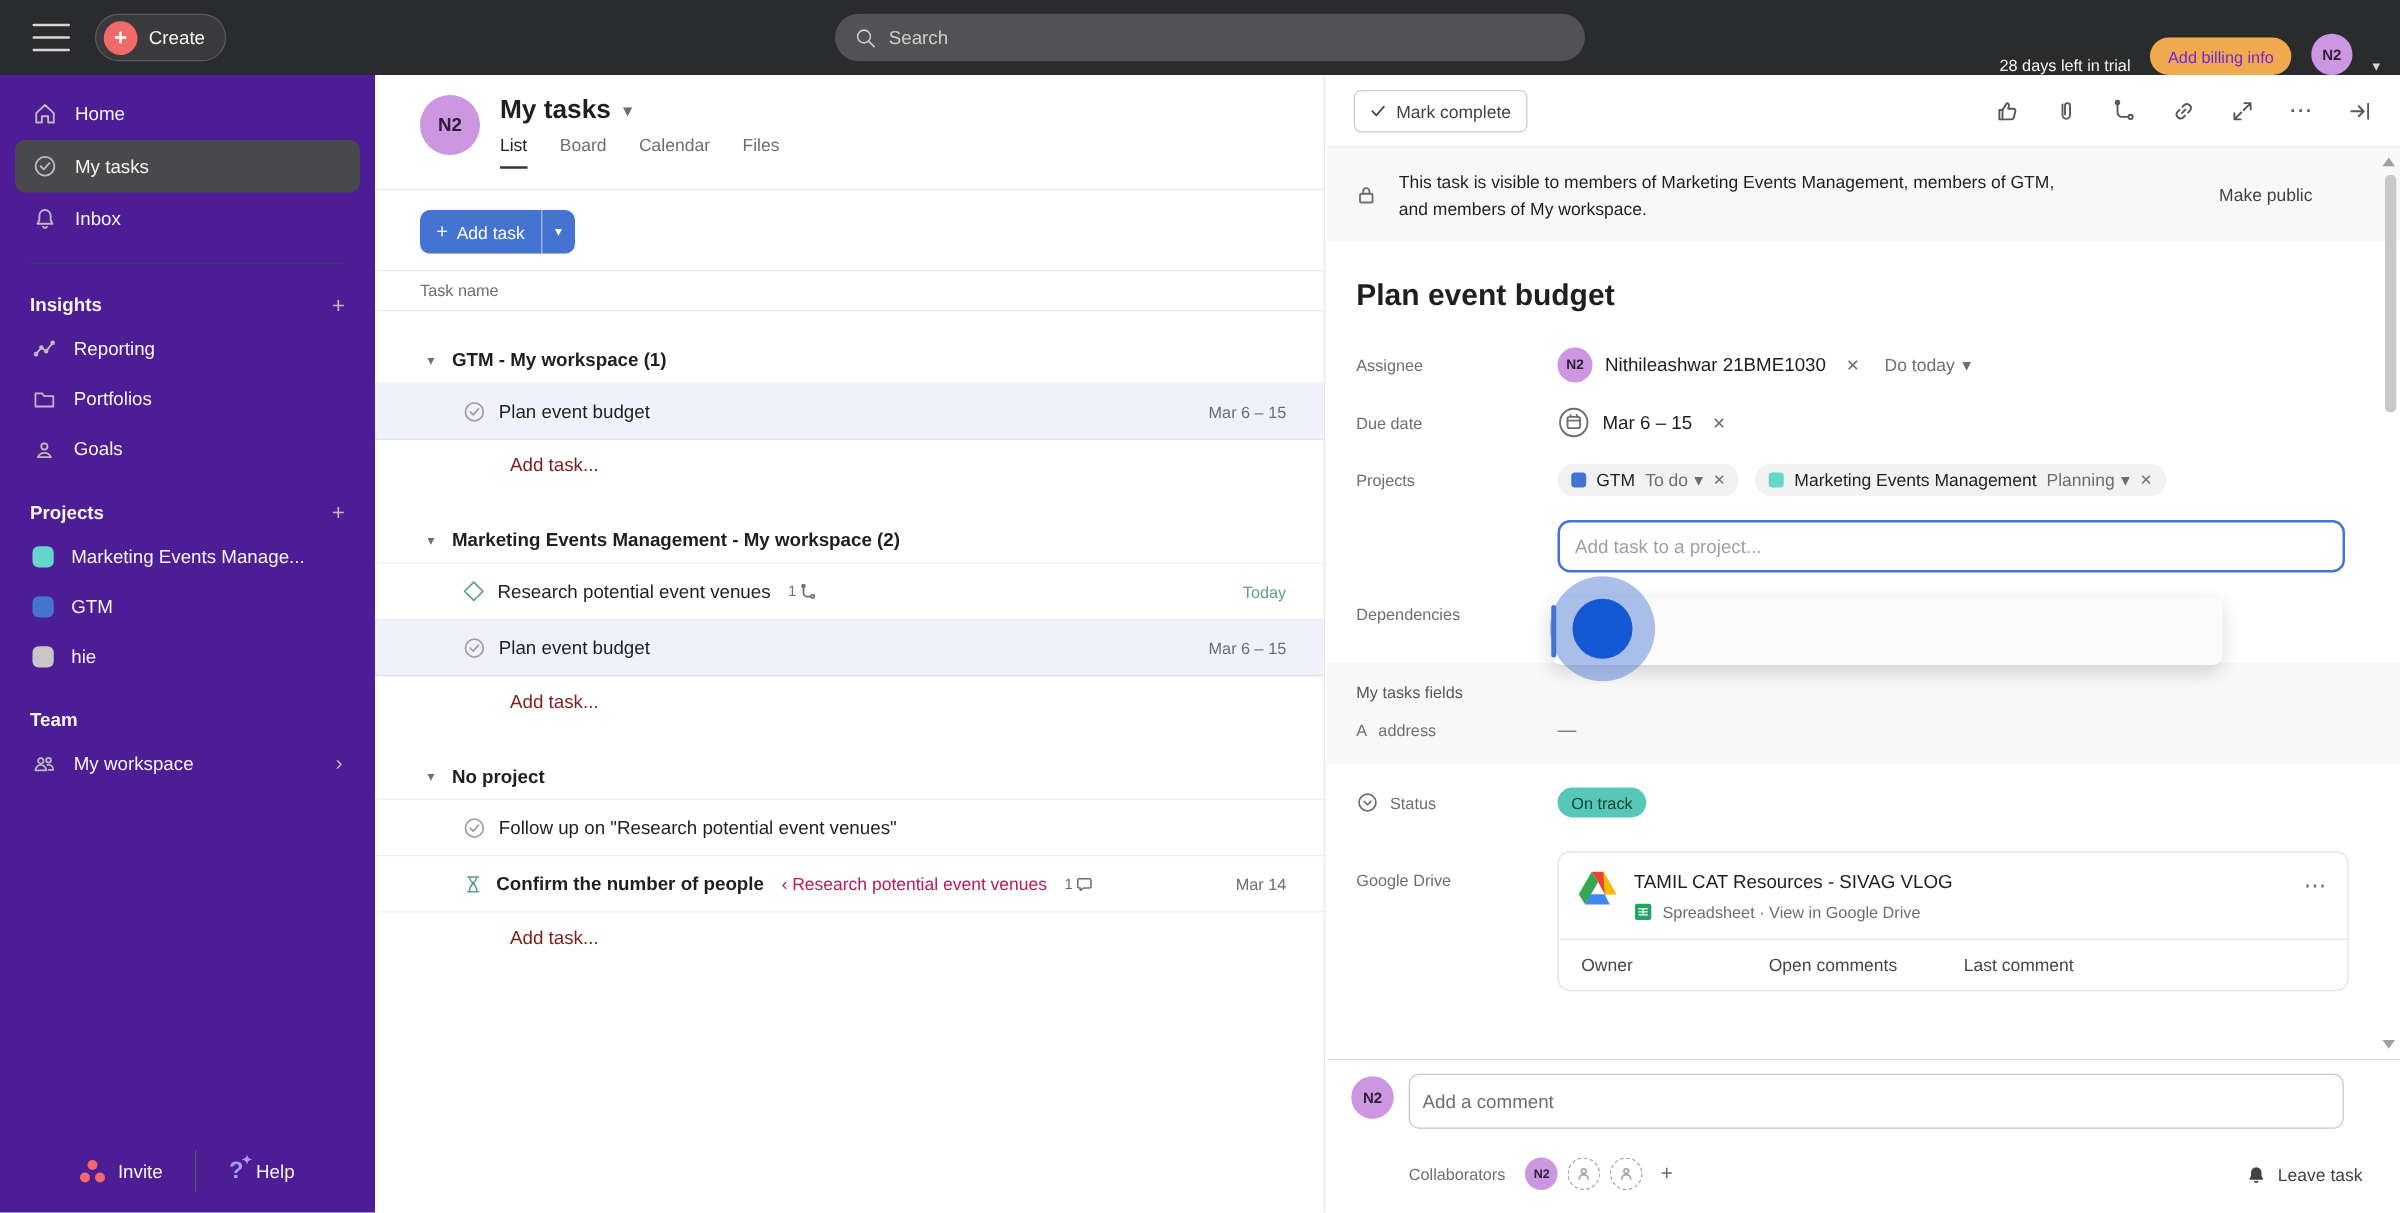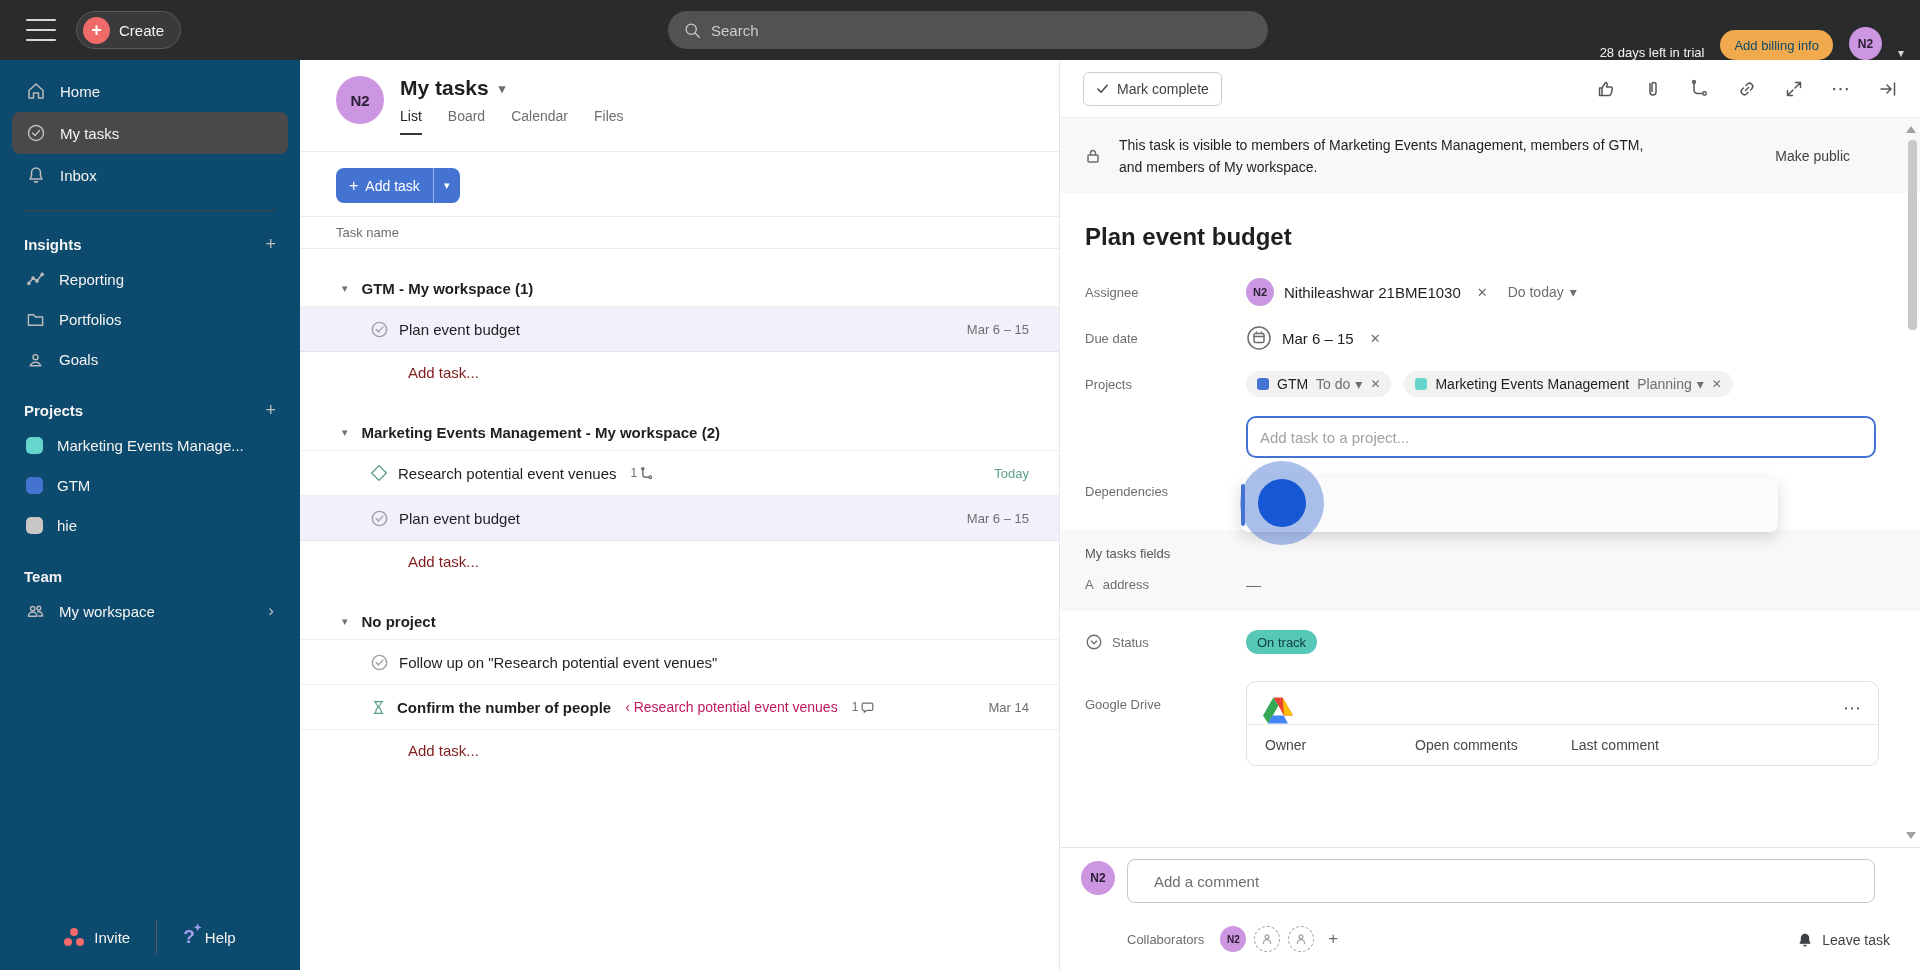--- a/index.html
+++ b/index.html
@@ -19,7 +19,7 @@
   .search input::placeholder{color:#cfcdcd;}
   .top-right{position:absolute;right:16px;top:0;height:60px;display:flex;align-items:flex-end;gap:16px;}
   .trial{color:#f5f4f3;font-size:13px;}
-  .billing-btn{height:30px;border-radius:15px;border:none;padding:0 14px;font-size:13px;color:#0c4a6e;font-family:inherit;cursor:pointer;}
+  .billing-btn{height:30px;border-radius:15px;border:none;padding:0 14px;font-size:13px;color:#6d28d9;font-family:inherit;cursor:pointer;}
   .avatar{border-radius:50%;display:flex;align-items:center;justify-content:center;color:#2b2035;font-weight:bold;}
   .av34{width:33px;height:33px;font-size:12px;}
   .top-chev{color:#d8d6d6;font-size:12px;cursor:pointer;}

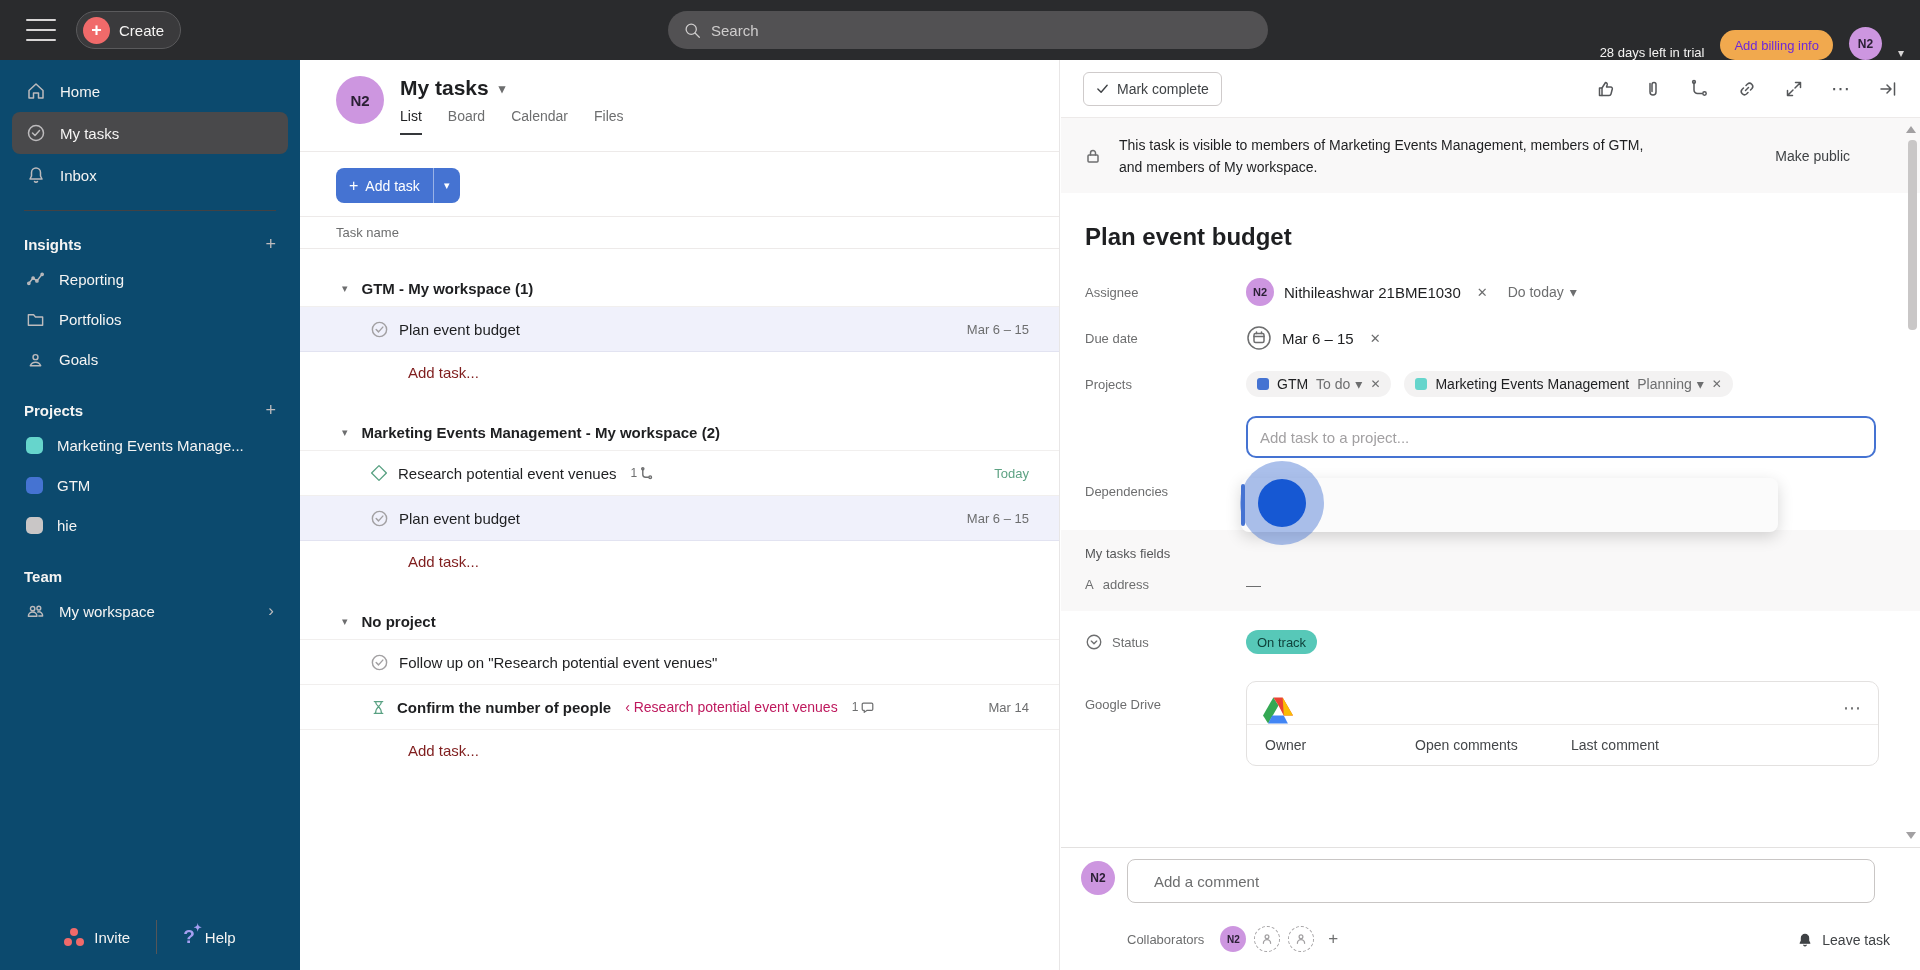--- a/index.html
+++ b/index.html
@@ -25,7 +25,7 @@
   .top-chev{color:#d8d6d6;font-size:12px;cursor:pointer;}
 
   
-  .sidebar{position:absolute;top:60px;left:0;width:300px;bottom:0;background:#0c4a6e;color:#f5f4f3;}
+  .sidebar{position:absolute;top:60px;left:0;width:300px;bottom:0;background:#4c1d95;color:#f5f4f3;}
   .snav{padding:10px 12px 6px;}
   .sitem{height:42px;display:flex;align-items:center;gap:14px;padding:0 14px;border-radius:8px;font-size:15px;cursor:pointer;color:#f5f4f3;}
   .sitem .sic{color:#bdbbbd;}

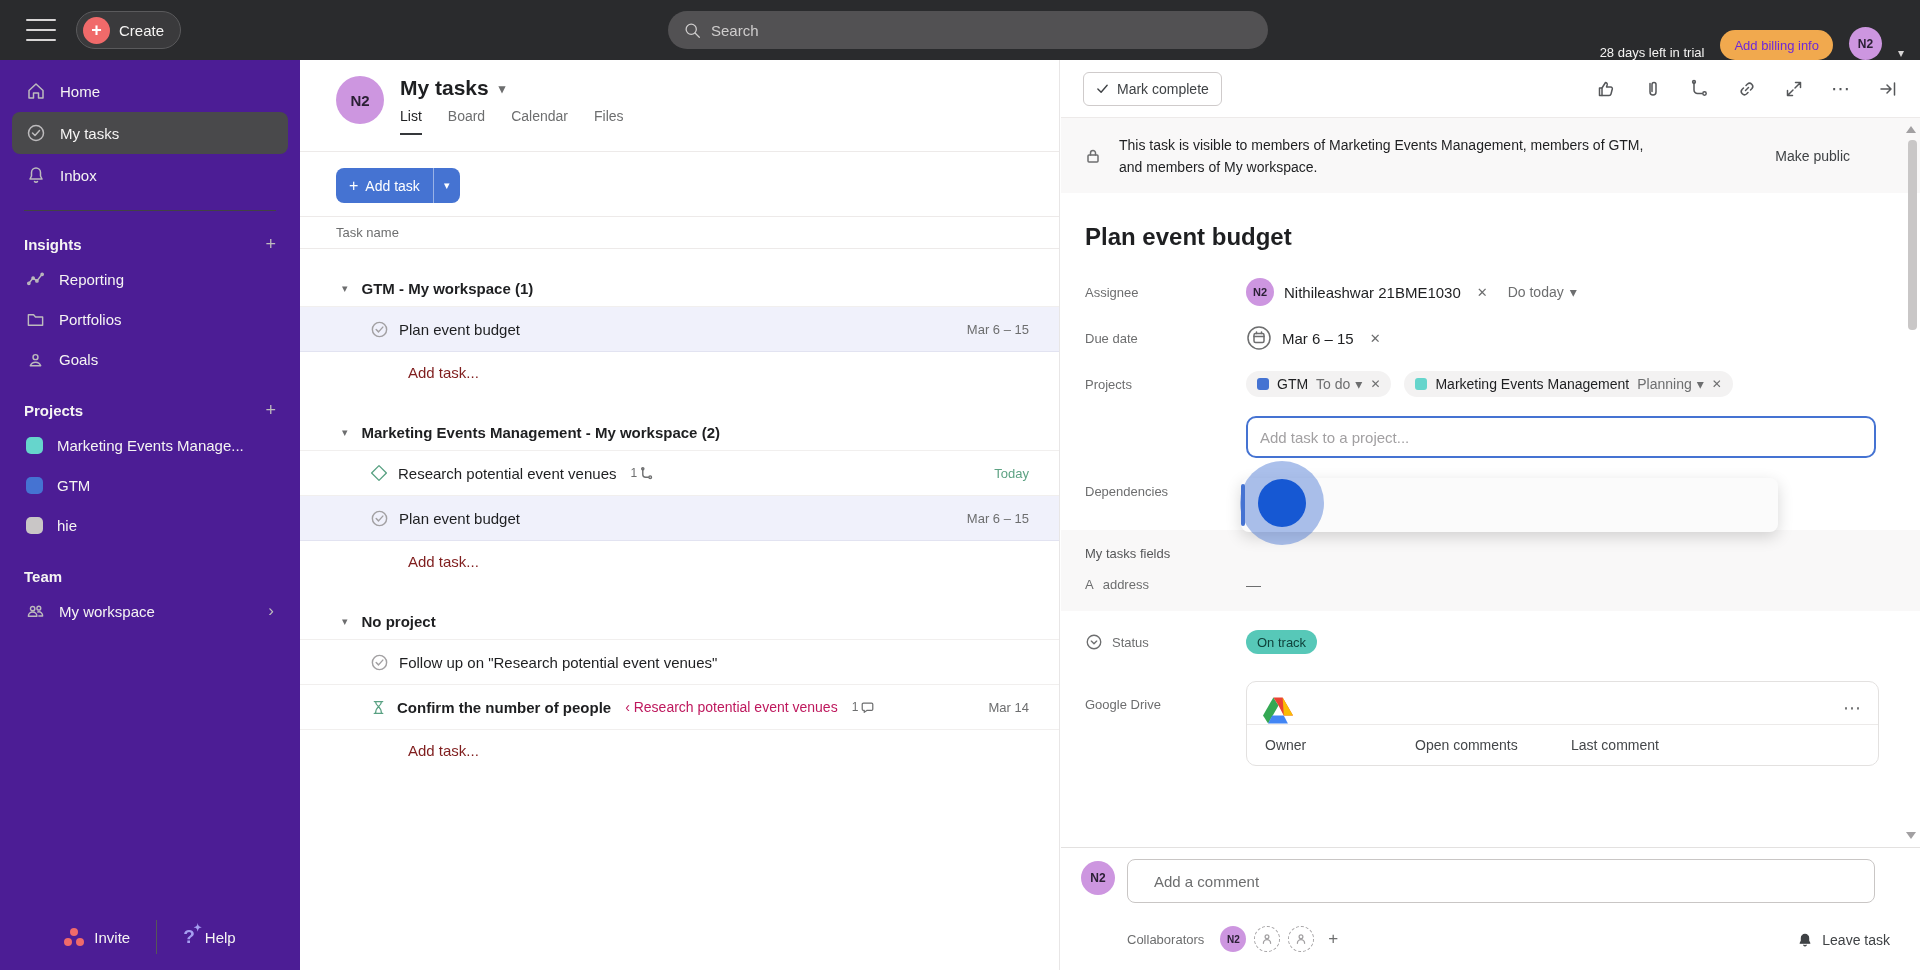--- a/index.html
+++ b/index.html
@@ -539,6 +539,16 @@
             <polygon points="15.7,0 24,14.4 16.6,14.4" fill="#fbbc04"></polygon>
             <polygon points="4.1,20.9 19.9,20.9 16.6,14.4 7.4,14.4" fill="#4285f4"></polygon>
           </svg>
+          <div>
+            <div class="gtitle">TAMIL CAT Resources - SIVAG VLOG</div>
+            <div class="gmeta">
+              <svg width="15" height="15" viewBox="0 0 16 16">
+                  <rect x="1" y="1" width="14" height="14" rx="2" fill="#21a464"></rect>
+                  <path d="M4 5.5 H12 M4 8 H12 M4 10.5 H12 M8 5.5 V10.5" stroke="#fff" stroke-width="1.1"></path>
+                </svg>
+              <span>Spreadsheet · View in Google Drive</span>
+            </div>
+          </div>
           <span class="gmore">⋯</span>
         </div>
         <div class="gtable">

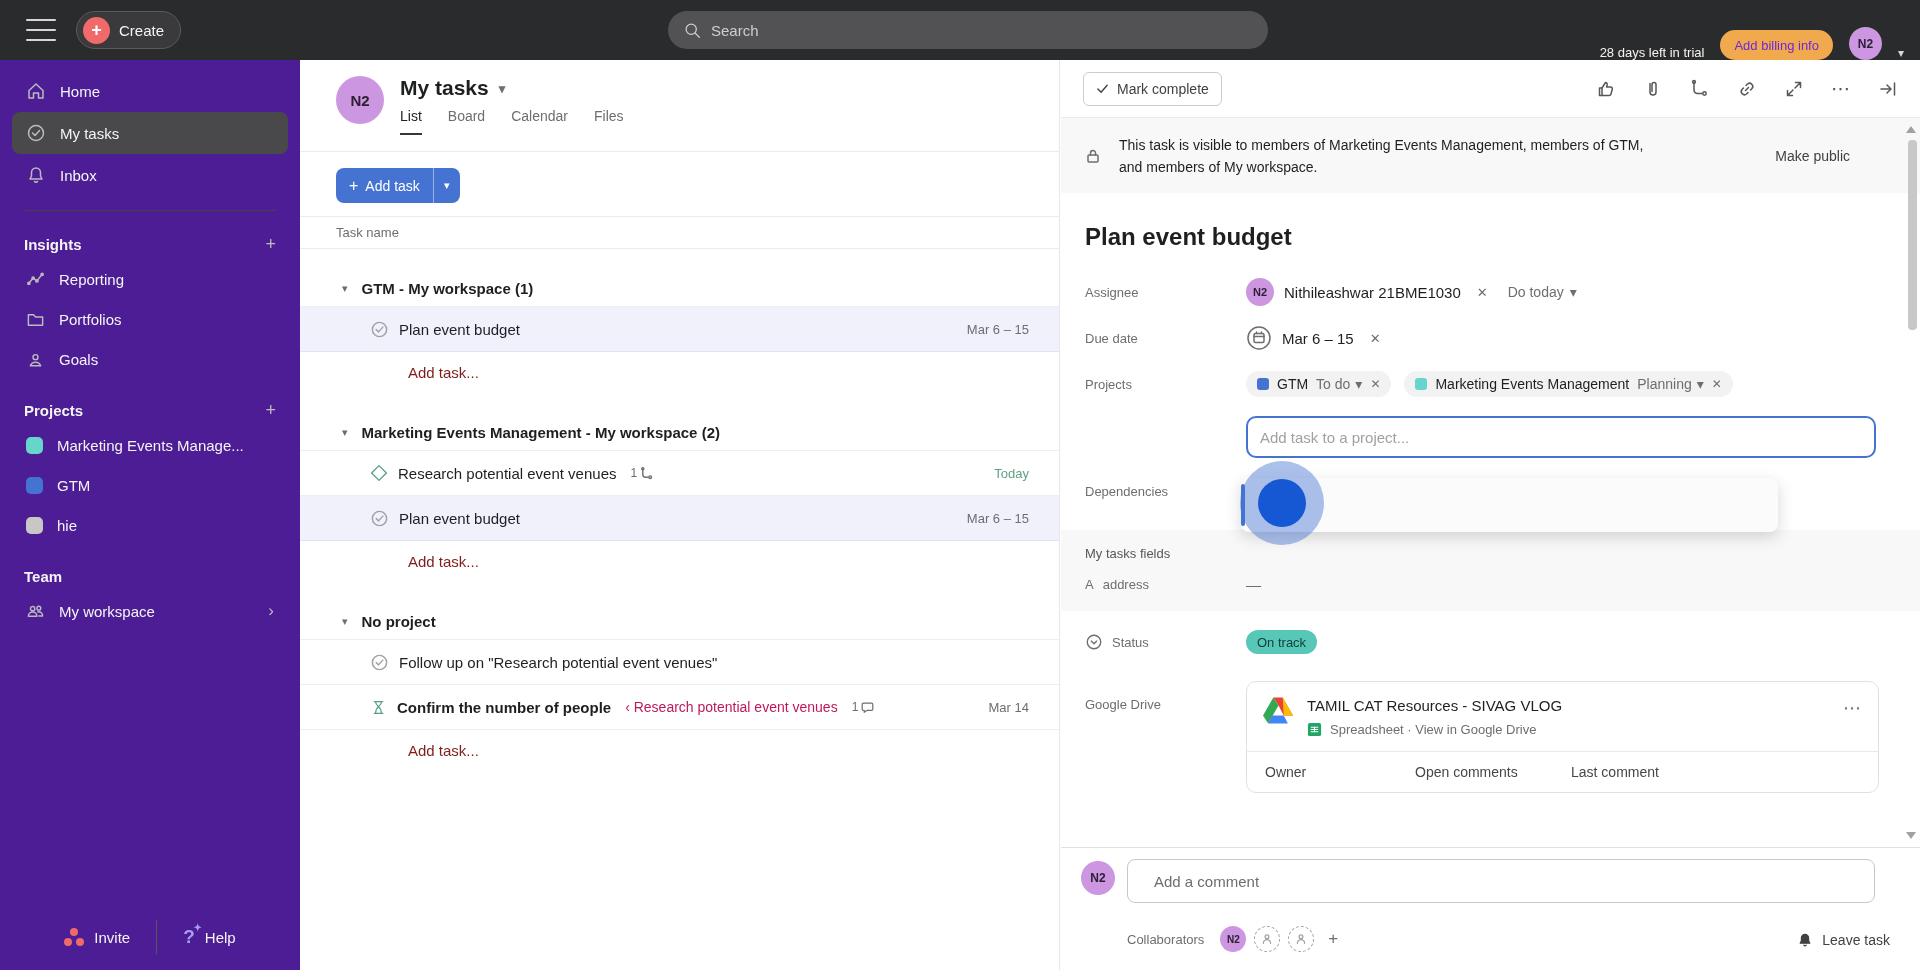--- a/index.html
+++ b/index.html
@@ -147,7 +147,7 @@
   .d-comment{position:absolute;left:0;right:0;bottom:0;height:123px;border-top:1px solid #e3e1e0;background:#fff;}
   .c-avatar{position:absolute;left:20px;top:13px;}
   .av34b{width:34px;height:34px;font-size:12px;}
-  .c-input{position:absolute;left:66px;top:11px;width:748px;height:44px;border:1px solid #c9c6c5;border-radius:8px;display:flex;align-items:center;padding:0 26px;}
+  .c-input{position:absolute;left:66px;top:11px;width:748px;height:44px;border:1px solid #c9c6c5;border-radius:8px;display:flex;align-items:center;padding:0 10px;}
   .c-input input{border:none;outline:none;font-size:15px;width:700px;font-family:inherit;}
   .c-input input::placeholder{color:#6d6e6f;}
   .collab{position:absolute;left:66px;bottom:18px;display:flex;align-items:center;gap:8px;}

